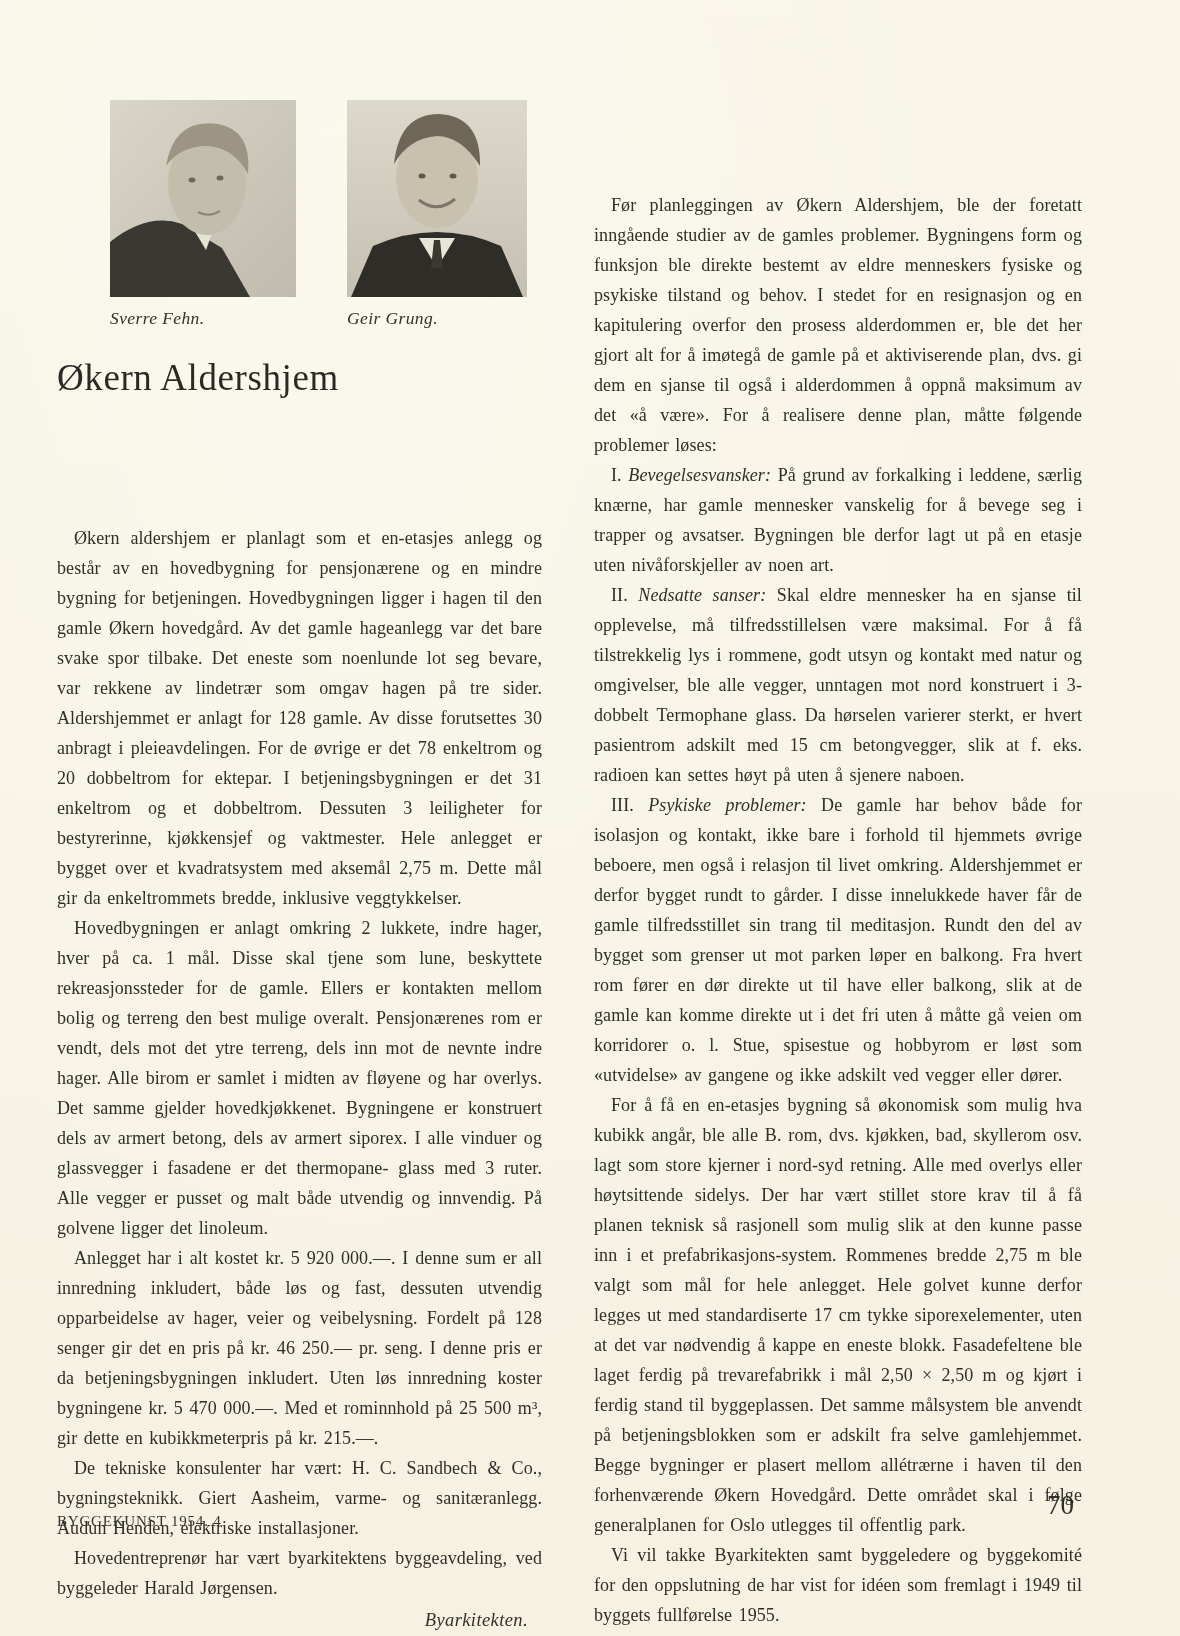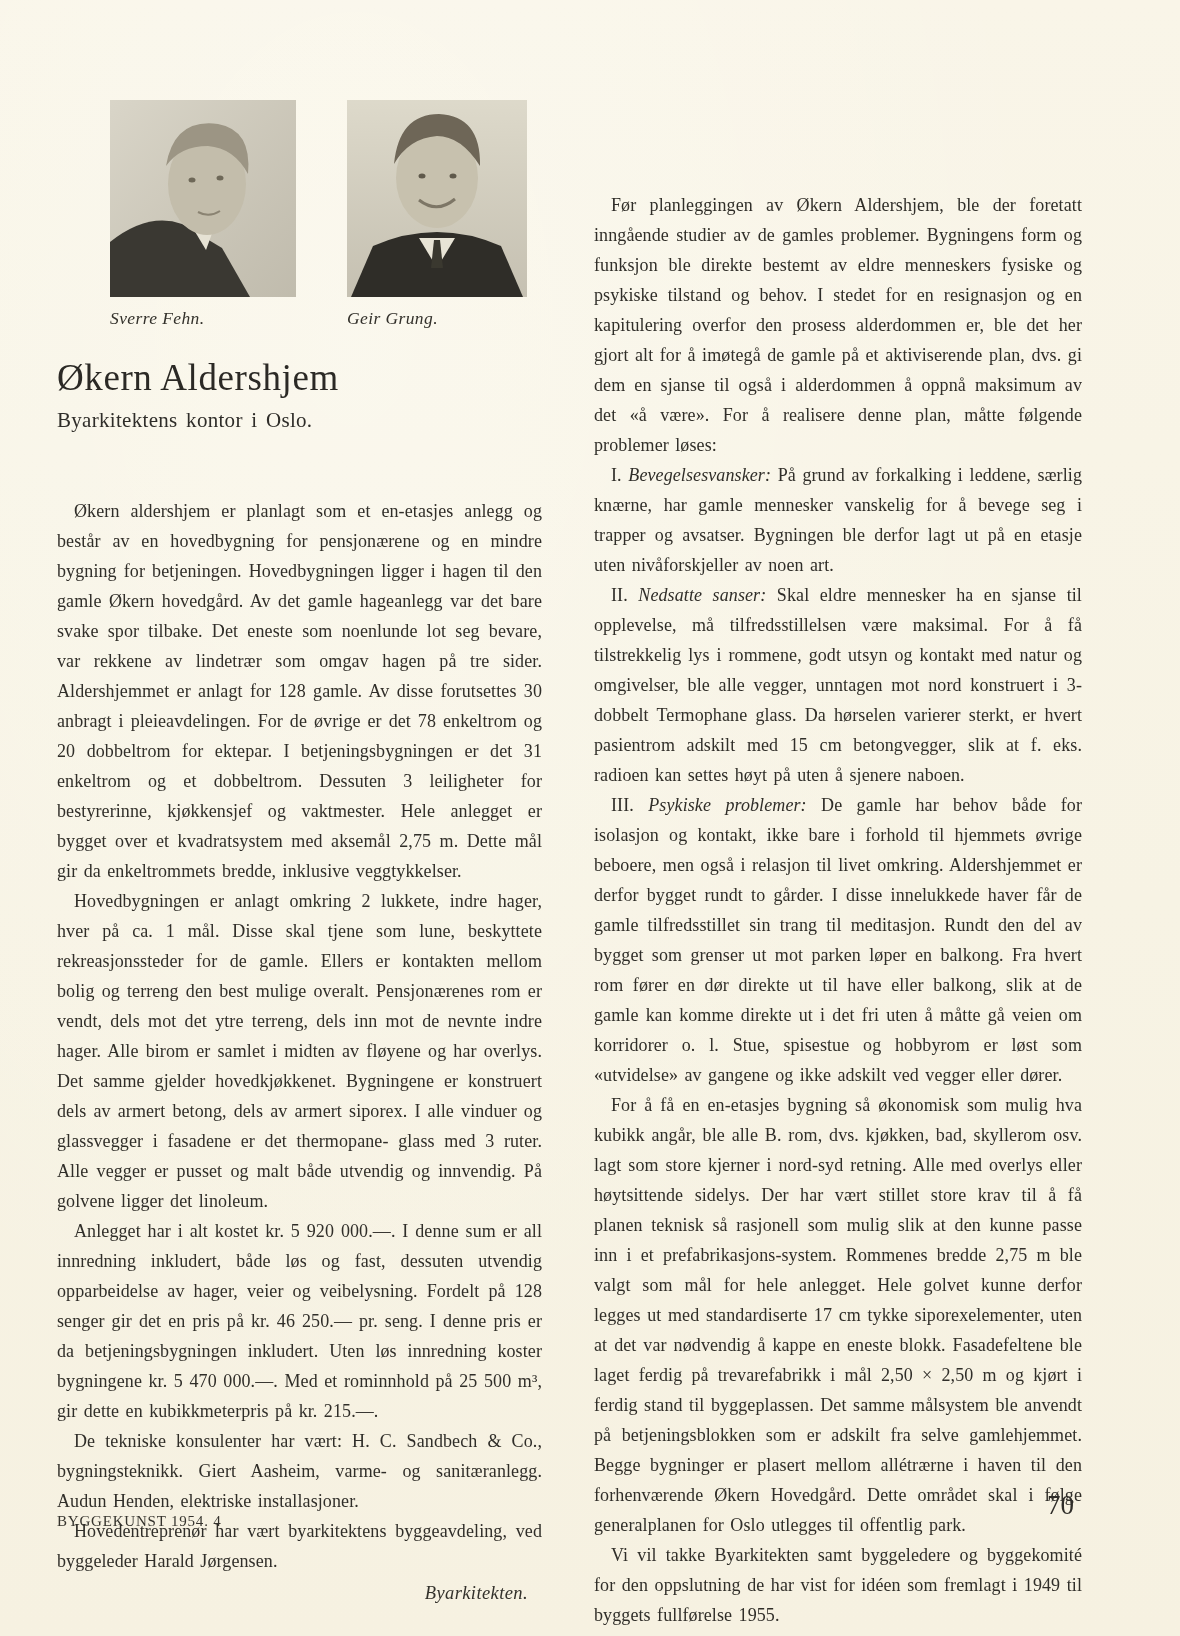--- a/index.html
+++ b/index.html
@@ -108,7 +108,6 @@
 
   <header class="title-block">
     <h1>Økern Aldershjem</h1>
-    <p class="subtitle">Byarkitektens kontor i Oslo.</p>
   </header>
 
   <section class="col col-left">

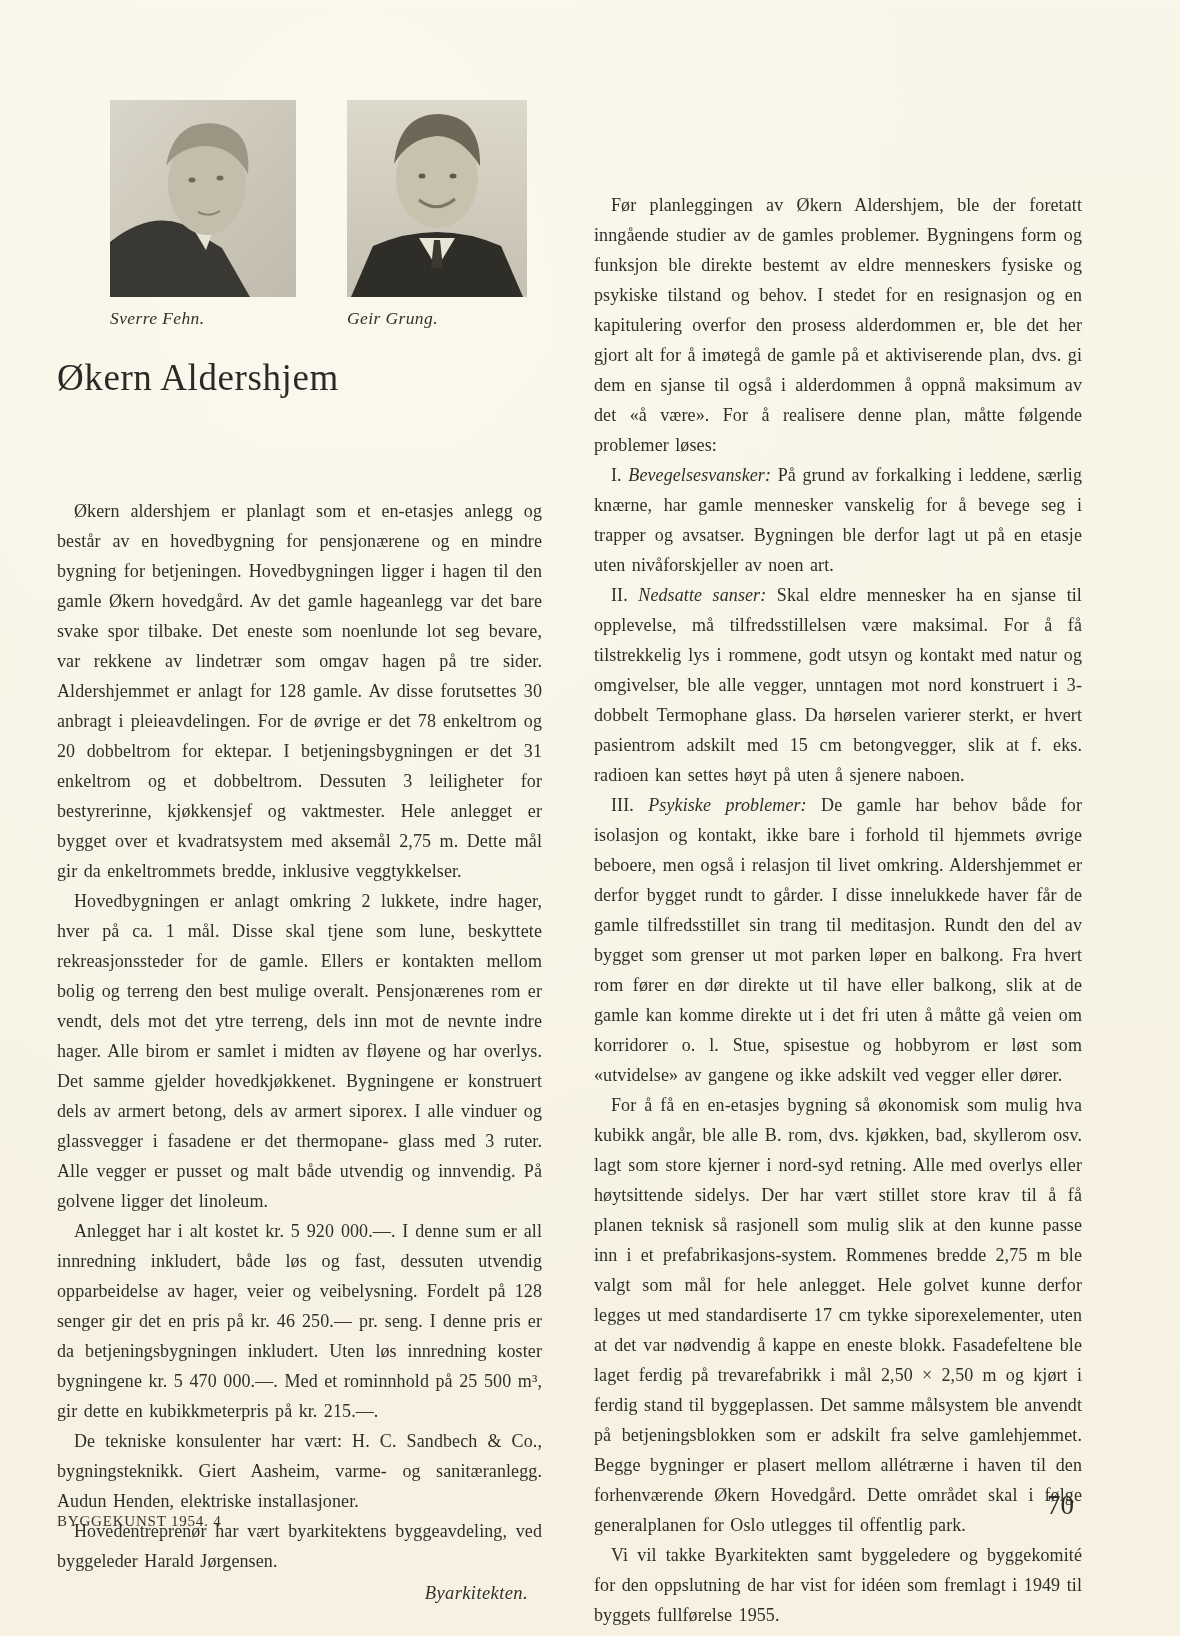--- a/index.html
+++ b/index.html
@@ -33,7 +33,7 @@
   .subtitle + .subtitle{margin-top:7px;}
   
   .col{position:absolute;width:485px;}
-  .col-left{left:57px;top:496px;}
+  .col-left{left:57px;top:523px;}
   .col-right{left:594px;top:190px;width:488px;}
   .body-p{
     margin:0;font-size:18px;line-height:30px;text-align:justify;

